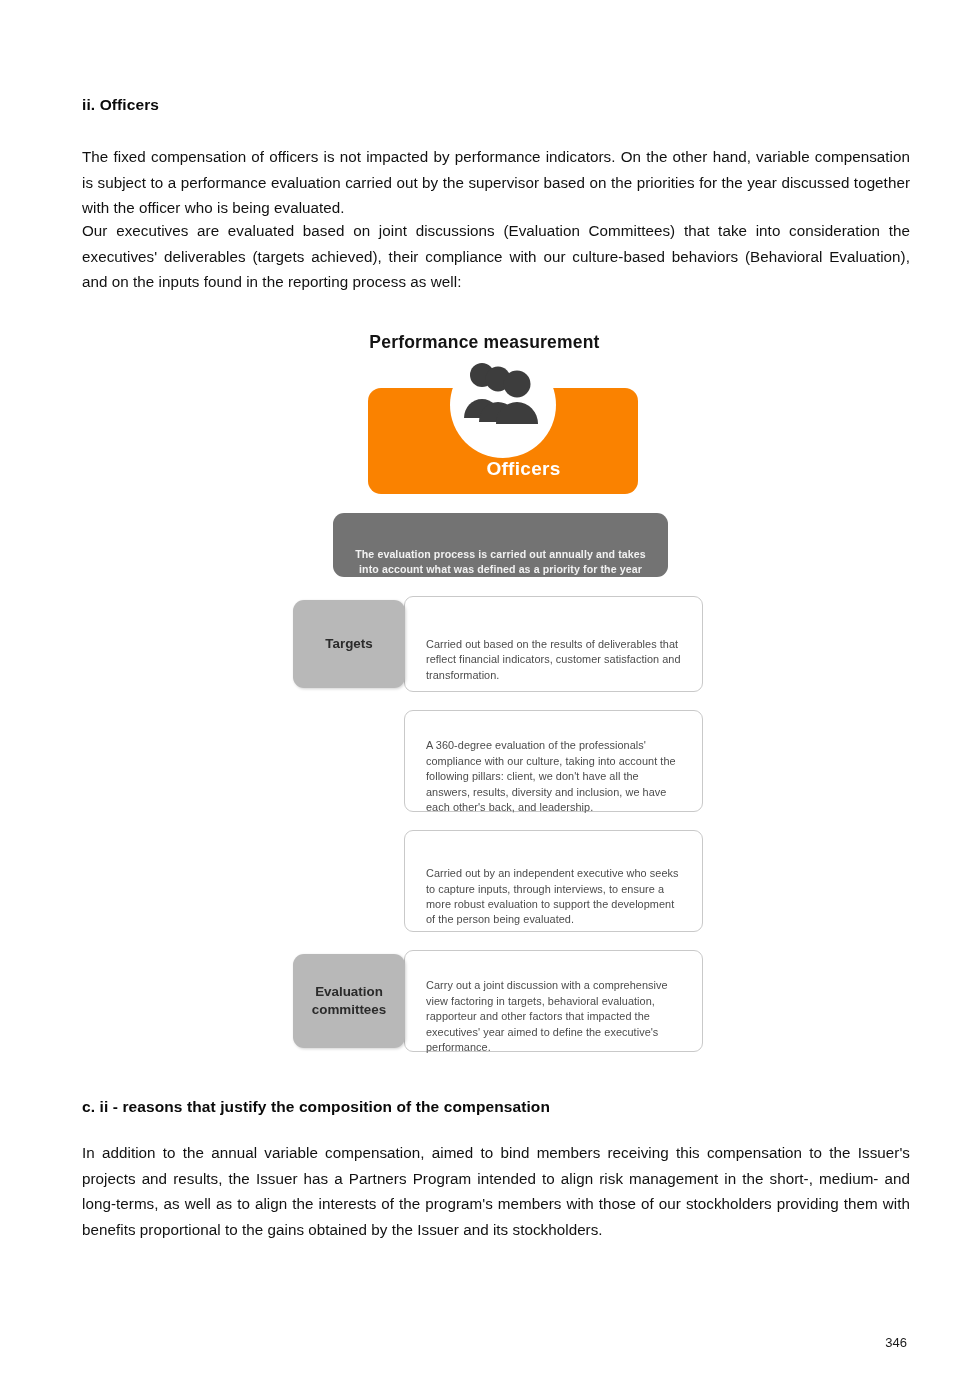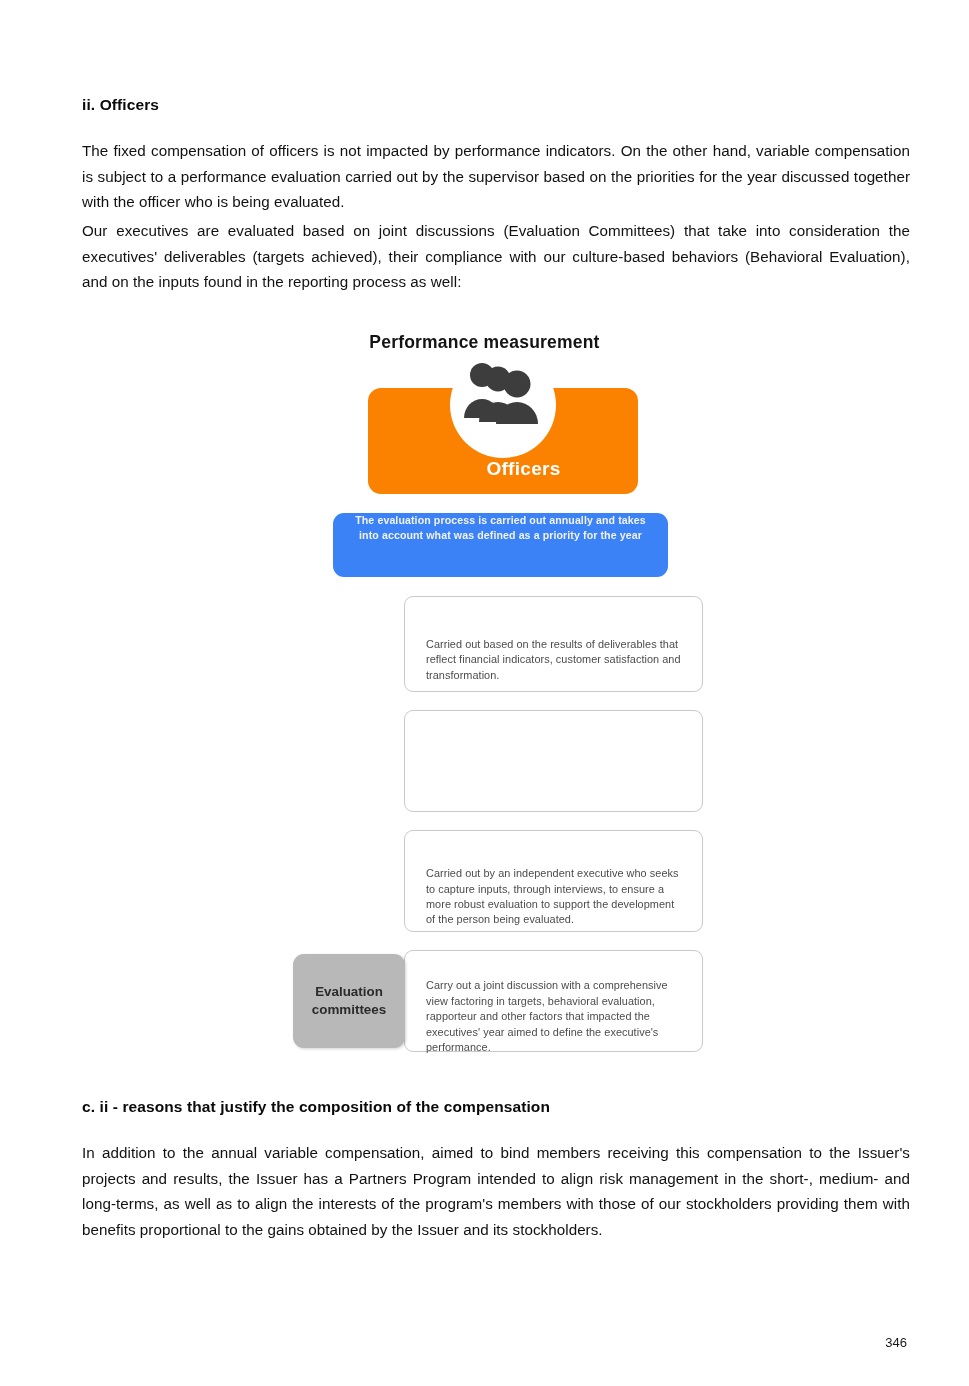--- a/index.html
+++ b/index.html
@@ -201,7 +201,7 @@
     <div class="heading">ii. Officers</div>
   </div>
 
-  <div class="col" style="top:138px;">
+  <div class="col" style="top:144px;">
     <div class="para">The fixed compensation of officers is not impacted by performance indicators. On the other hand, variable compensation is subject to a performance evaluation carried out by the supervisor based on the priorities for the year discussed together with the officer who is being evaluated.</div>
   </div>
 

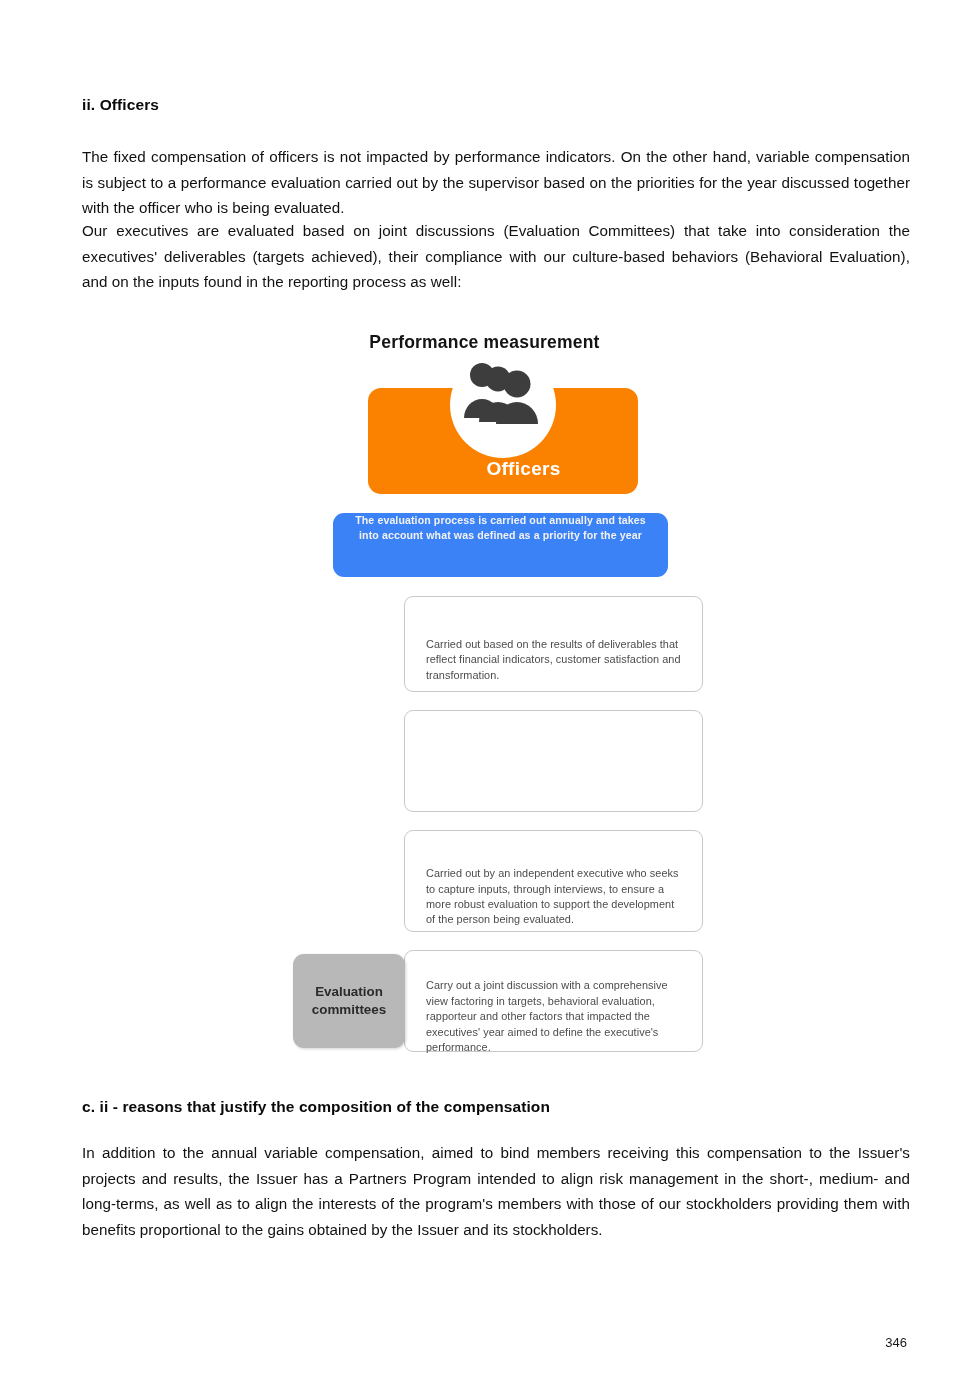--- a/index.html
+++ b/index.html
@@ -107,10 +107,10 @@
     top: 213px;
     width: 335px;
     height: 64px;
-    background: #3b82f6;
+    background: #737373;
     border-radius: 11px;
     display: flex;
-    align-items: flex-start;
+    align-items: flex-end;
     justify-content: center;
   }
   .banner-text {

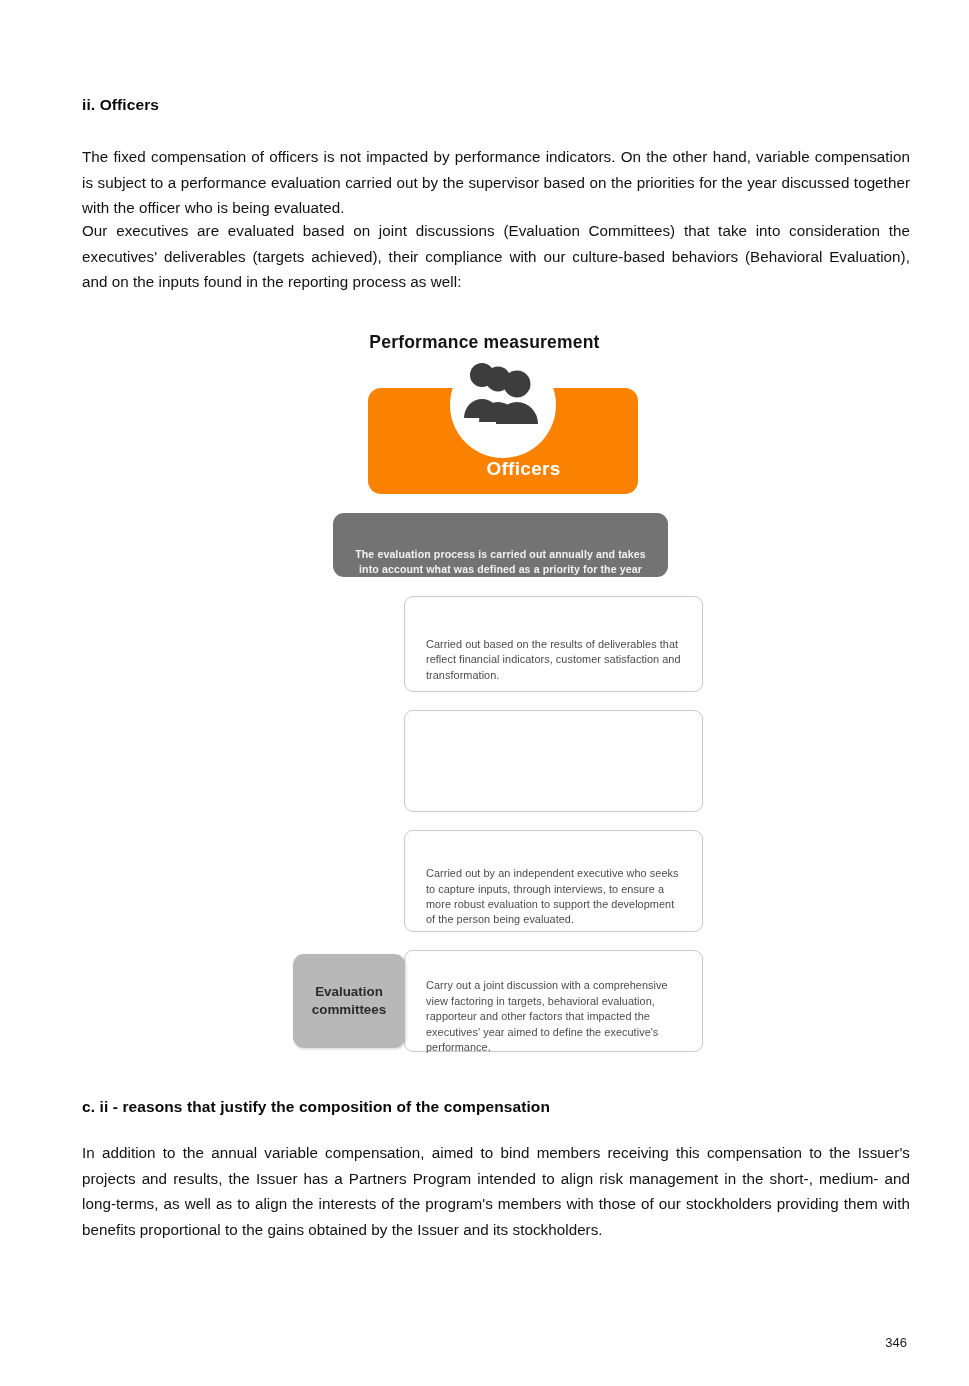--- a/index.html
+++ b/index.html
@@ -241,6 +241,7 @@
 
       <div class="row h-96">
         <div class="row-card"></div>
+        <div class="row-label">Targets</div>
         <div class="row-desc">
           <span>Carried out based on the results of deliverables that reflect financial indicators, customer satisfaction and transformation.</span>
         </div>

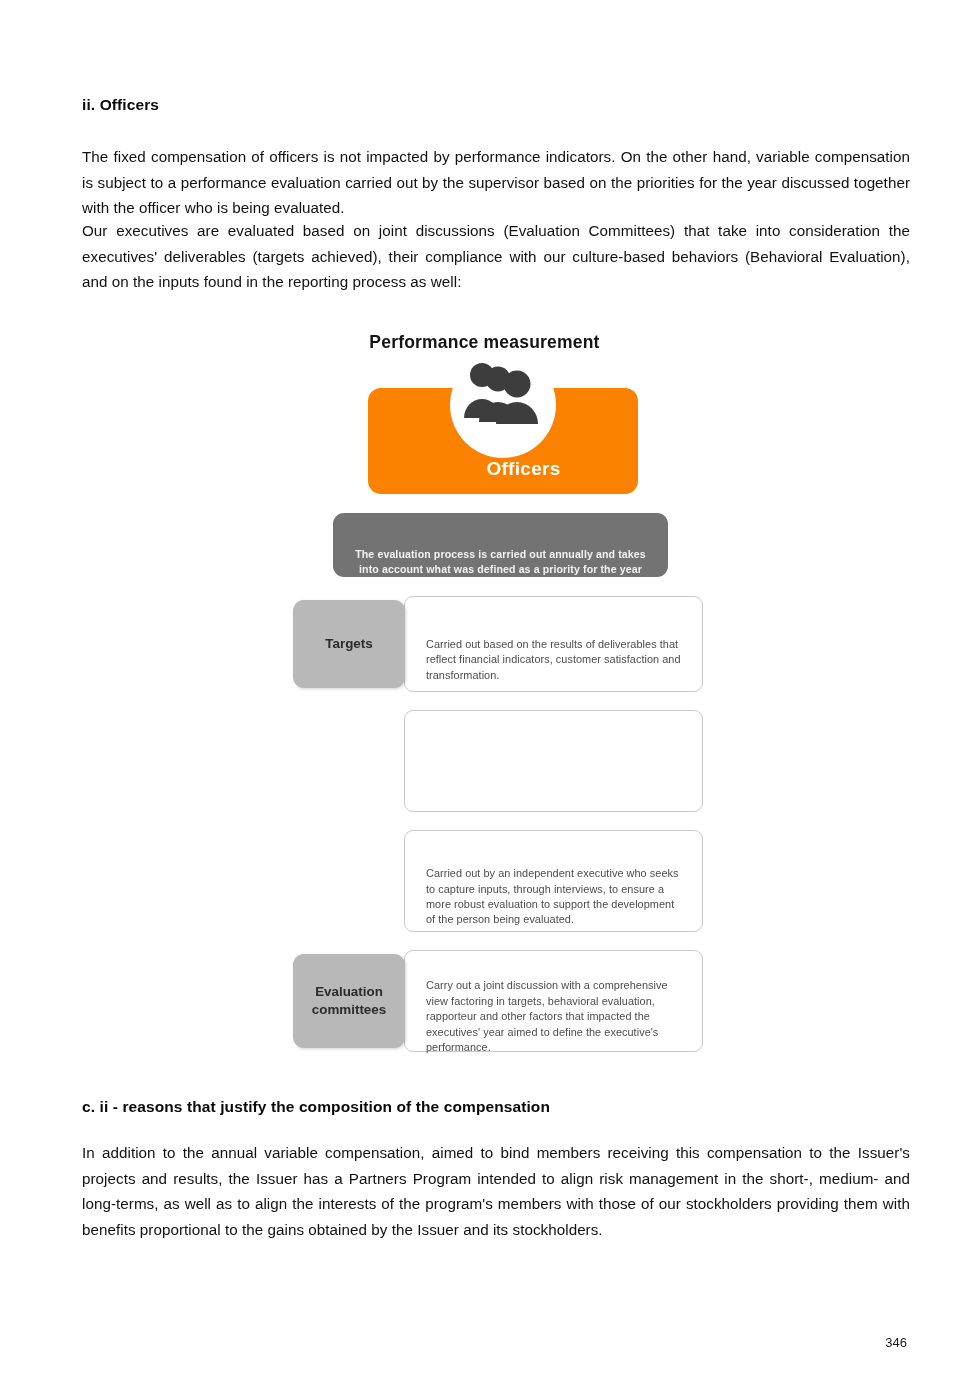--- a/index.html
+++ b/index.html
@@ -249,6 +249,9 @@
 
       <div class="row h-102">
         <div class="row-card"></div>
+        <div class="row-desc">
+          <span>A 360-degree evaluation of the professionals' compliance with our culture, taking into account the following pillars: client, we don't have all the answers, results, diversity and inclusion, we have each other's back, and leadership.</span>
+        </div>
       </div>
 
       <div class="row h-102">

